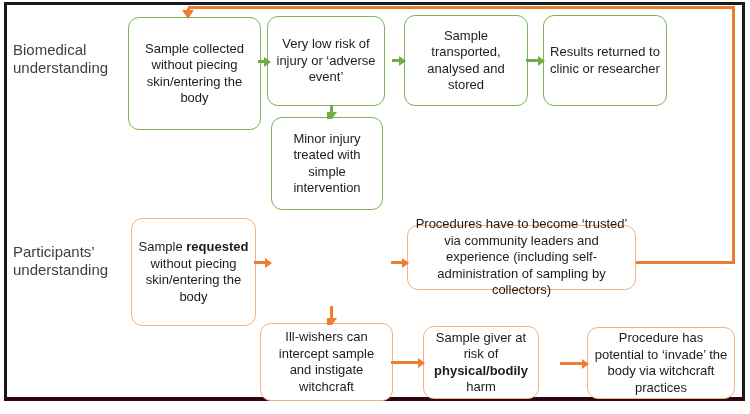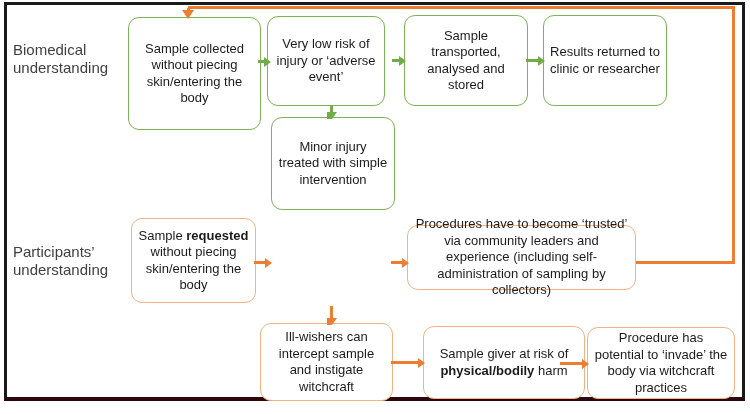--- a/index.html
+++ b/index.html
@@ -73,7 +73,7 @@
   <div class="box green" style="left:404px; top:15px; width:124px; height:91px;">
     <span>Sample transported, analysed and stored</span>
   </div>
-  <div class="box green" style="left:271px; top:117px; width:124px; height:93px;align-items:center;">
+  <div class="box green" style="left:271px; top:117px; width:112px; height:93px;align-items:center;">
     <span>Minor injury treated with simple intervention</span>
   </div>
 

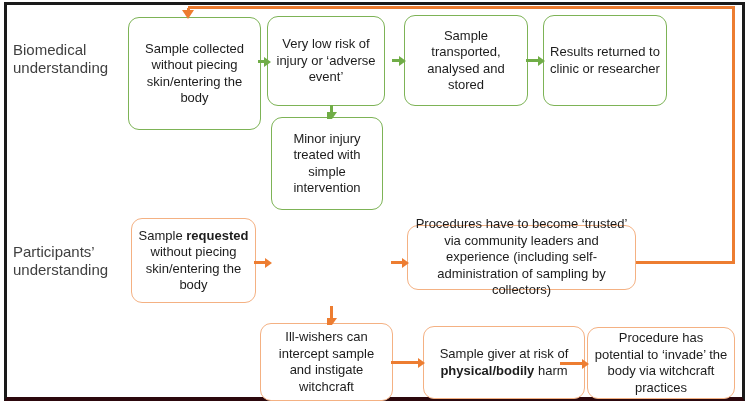--- a/index.html
+++ b/index.html
@@ -77,7 +77,7 @@
     <span>Minor injury treated with simple intervention</span>
   </div>
 
-  <div class="box orange" style="left:131px; top:218px; width:125px; height:85px;">
+  <div class="box orange" style="left:131px; top:218px; width:125px; height:108px;">
     <span><span>Sample </span><b>requested</b><span> without piecing skin/entering the body</span></span>
   </div>
   <div class="box orange" style="left:407px; top:217px; width:229px; height:65px;margin-top:8px;">

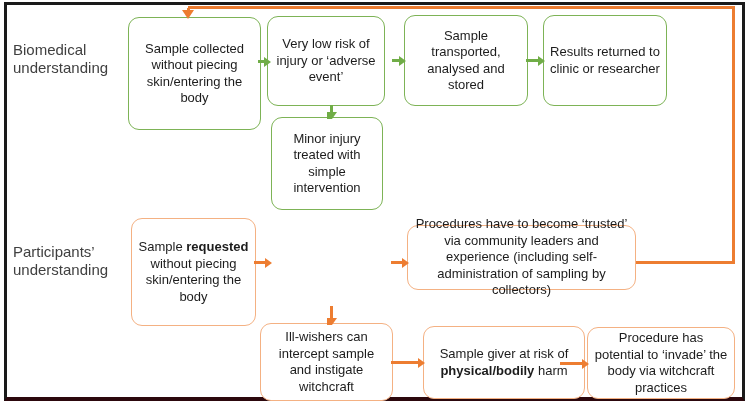--- a/index.html
+++ b/index.html
@@ -86,7 +86,7 @@
   <div class="box orange" style="left:260px; top:323px; width:133px; height:78px;">
     <span>Ill-wishers can intercept sample and instigate witchcraft</span>
   </div>
-  <div class="box orange" style="left:423px; top:326px; width:162px; height:73px;">
+  <div class="box orange" style="left:423px; top:326px; width:116px; height:73px;">
     <span><span>Sample giver at risk of </span><b>physical/bodily</b><span> harm</span></span>
   </div>
   <div class="box orange" style="left:587px; top:327px; width:148px; height:72px;">

